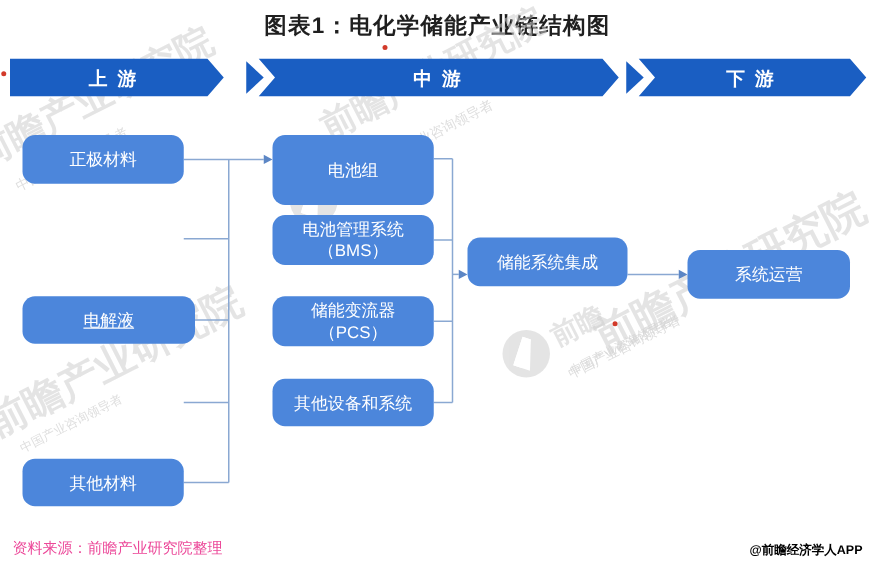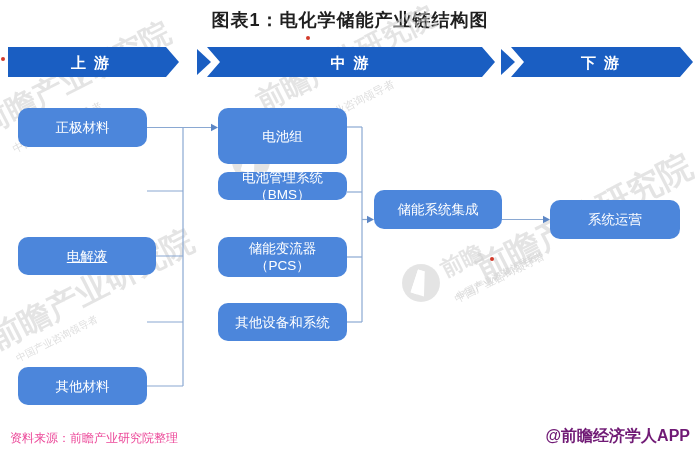--- a/index.html
+++ b/index.html
@@ -114,7 +114,7 @@
   <div class="box" style="left:218px;top:108px;width:129px;height:56px;">
       <span>电池组</span>
     </div>
-  <div class="box" style="left:218px;top:172px;width:129px;height:28px;">
+  <div class="box" style="left:218px;top:172px;width:129px;height:40px;">
     <span>电池管理系统</span>
     <span>（BMS）</span>
   </div>

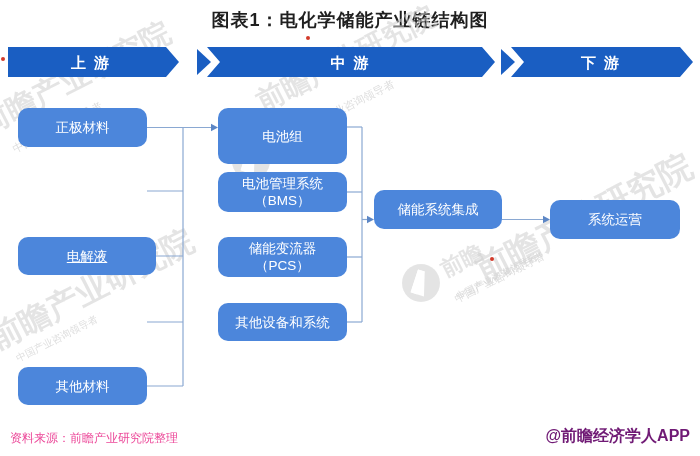--- a/index.html
+++ b/index.html
@@ -36,7 +36,7 @@
   .svg-layer{position:absolute;left:0;top:0;z-index:2;}
   .wm-layer{position:absolute;left:0;top:0;width:700px;height:456px;z-index:1;}
   .footer-source{position:absolute;left:10px;bottom:9px;font-size:12px;color:#ec4899;z-index:3;}
-  .footer-credit{position:absolute;right:10px;bottom:9px;font-size:16px;font-weight:bold;color:#701a75;z-index:3;}
+  .footer-credit{position:absolute;right:10px;bottom:9px;font-size:10px;font-weight:bold;color:#000000;z-index:3;}
 </style>
 </head>
 <body>

